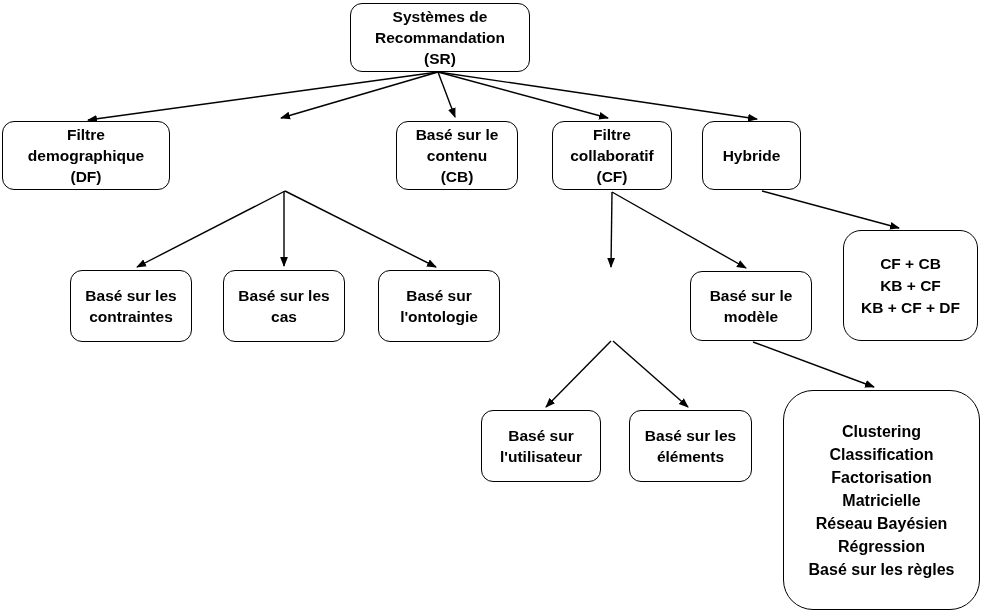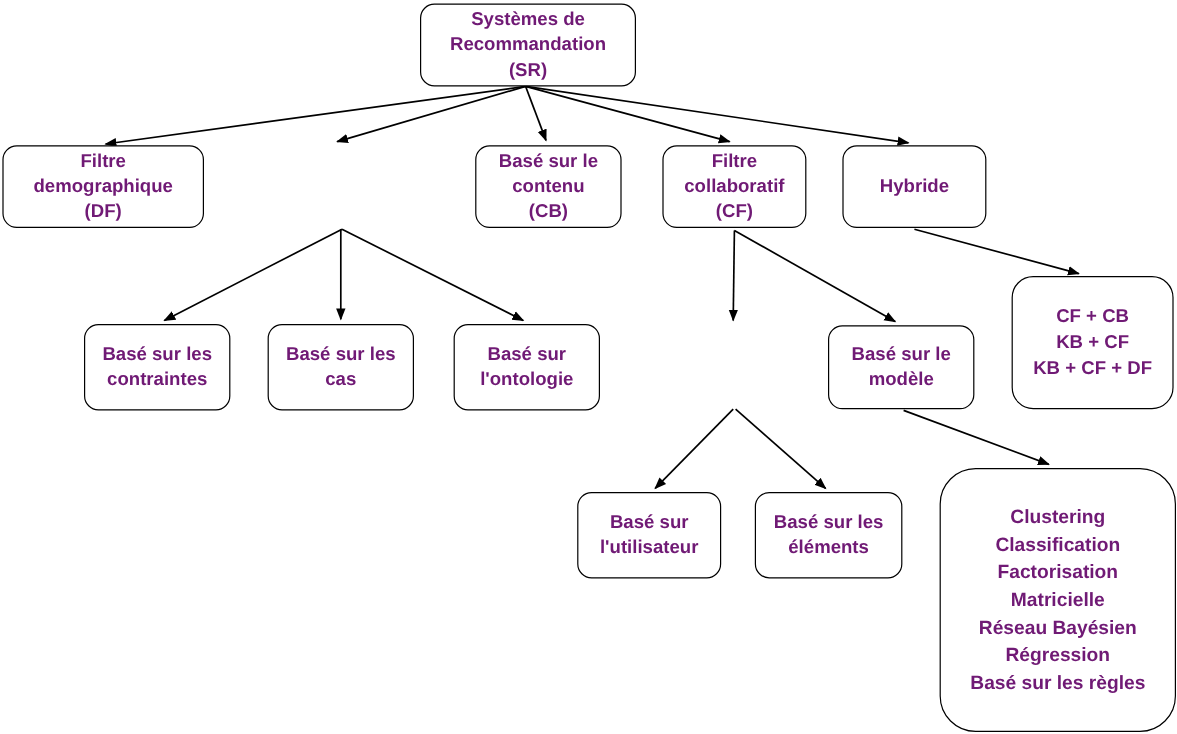--- a/index.html
+++ b/index.html
@@ -35,7 +35,7 @@
     font-weight: bold;
     font-size: 15.5px;
     line-height: 21px;
-    color: #701a75;
+    color: #000000;
     white-space: pre-line;
     padding: 2px 4px;
   }

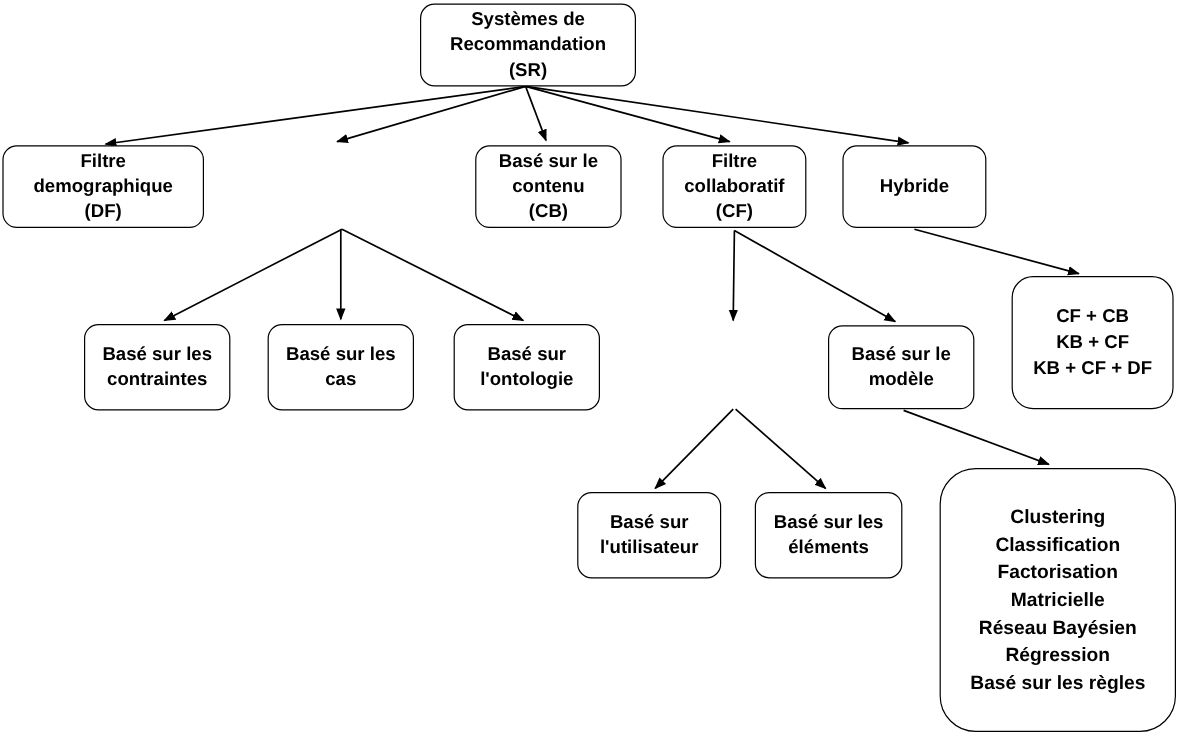--- a/index.html
+++ b/index.html
@@ -97,7 +97,7 @@
 collaboratif
 (CF)</div>
 
-  <div class="node" style="left:702px; top:121px; width:120px; height:69px;">Hybride</div>
+  <div class="node" style="left:702px; top:121px; width:99px; height:69px;">Hybride</div>
 
   <div class="node" style="left:70px; top:270px; width:122px; height:72px;">Basé sur les
 contraintes</div>

